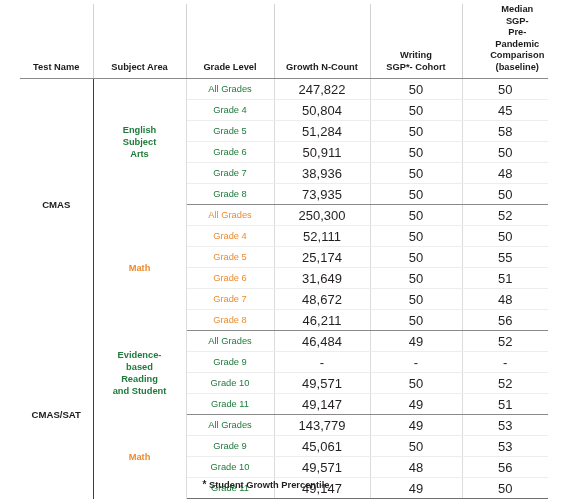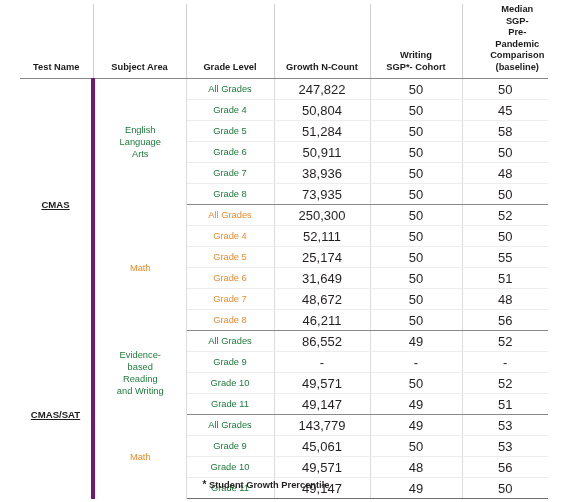--- a/index.html
+++ b/index.html
@@ -77,7 +77,7 @@
     text-decoration: underline;
   }
   td.cell-subject {
-    font-weight: normal;
+    font-weight: bold;
     line-height: 12px;
     border-bottom: none;
     border-right: 1px solid #dcdcdc;

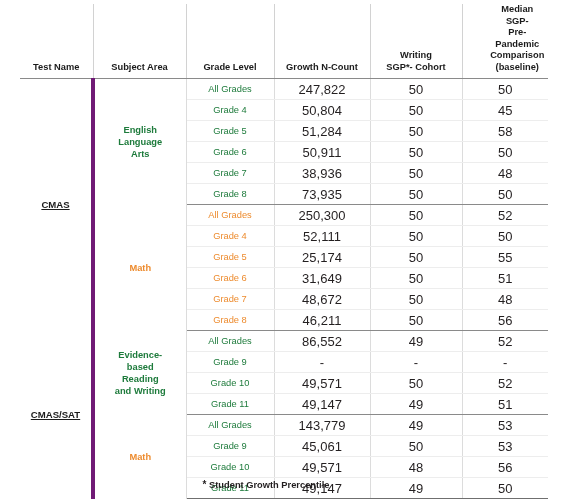--- a/index.html
+++ b/index.html
@@ -150,7 +150,7 @@
     <tbody id="table-body">
         <tr>
           <td class="cell-test" rowspan="12"><span>CMAS</span></td>
-          <td class="cell-subject green" rowspan="6"><span>English</span><br><span>Language</span><br><span>Arts</span></td>
+          <td class="cell-subject green" rowspan="6"><span>English</span><br><span>Subject</span><br><span>Arts</span></td>
           <td class="cell-grade green">All Grades</td>
           <td class="cell-num">247,822</td>
           <td class="cell-num">50</td>

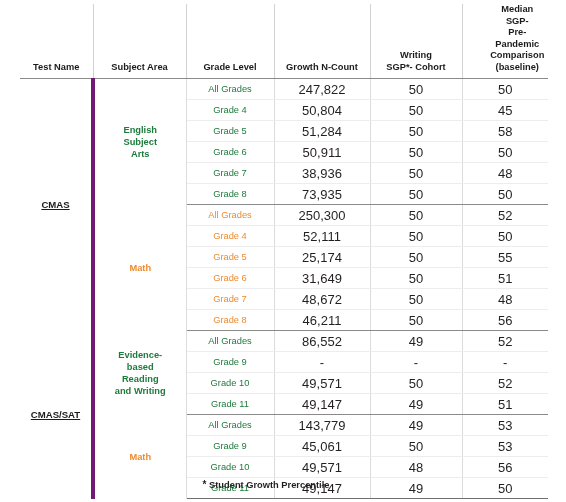--- a/index.html
+++ b/index.html
@@ -73,8 +73,7 @@
     font-size: 9.6px;
     color: #1b1b1b;
     border-bottom: none;
-    border-right: 4px solid #701a75;
-    text-decoration: underline;
+    border-right: 1px solid #701a75;
   }
   td.cell-subject {
     font-weight: bold;

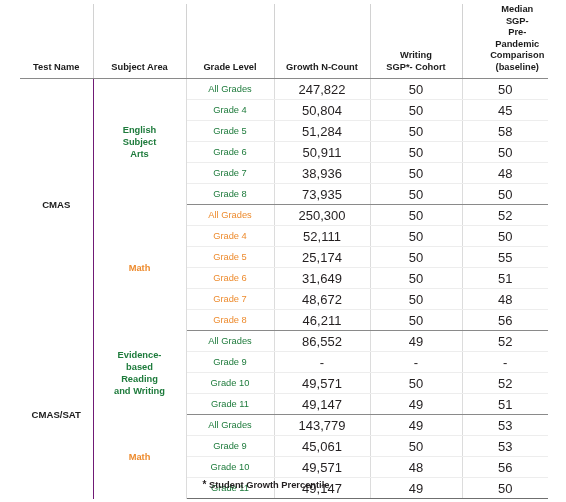--- a/index.html
+++ b/index.html
@@ -226,7 +226,7 @@
           <td class="cell-test" rowspan="8"><span>CMAS/SAT</span></td>
           <td class="cell-subject green" rowspan="4"><span>Evidence-</span><br><span>based</span><br><span>Reading</span><br><span>and Writing</span></td>
           <td class="cell-grade green">All Grades</td>
-          <td class="cell-num">86,552</td>
+          <td class="cell-num">46,484</td>
           <td class="cell-num">49</td>
           <td class="cell-num last-col">52</td>
         </tr>

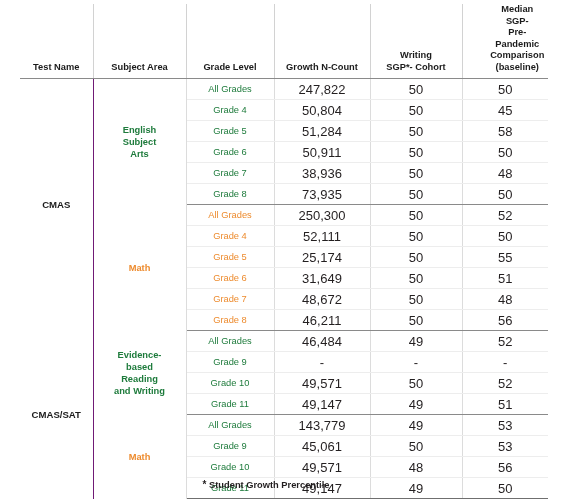--- a/index.html
+++ b/index.html
@@ -224,7 +224,7 @@
         </tr>
         <tr>
           <td class="cell-test" rowspan="8"><span>CMAS/SAT</span></td>
-          <td class="cell-subject green" rowspan="4"><span>Evidence-</span><br><span>based</span><br><span>Reading</span><br><span>and Writing</span></td>
+          <td class="cell-subject green" rowspan="4"><span>Evidence-</span><br><span>based</span><br><span>Reading</span><br><span>and Student</span></td>
           <td class="cell-grade green">All Grades</td>
           <td class="cell-num">46,484</td>
           <td class="cell-num">49</td>

